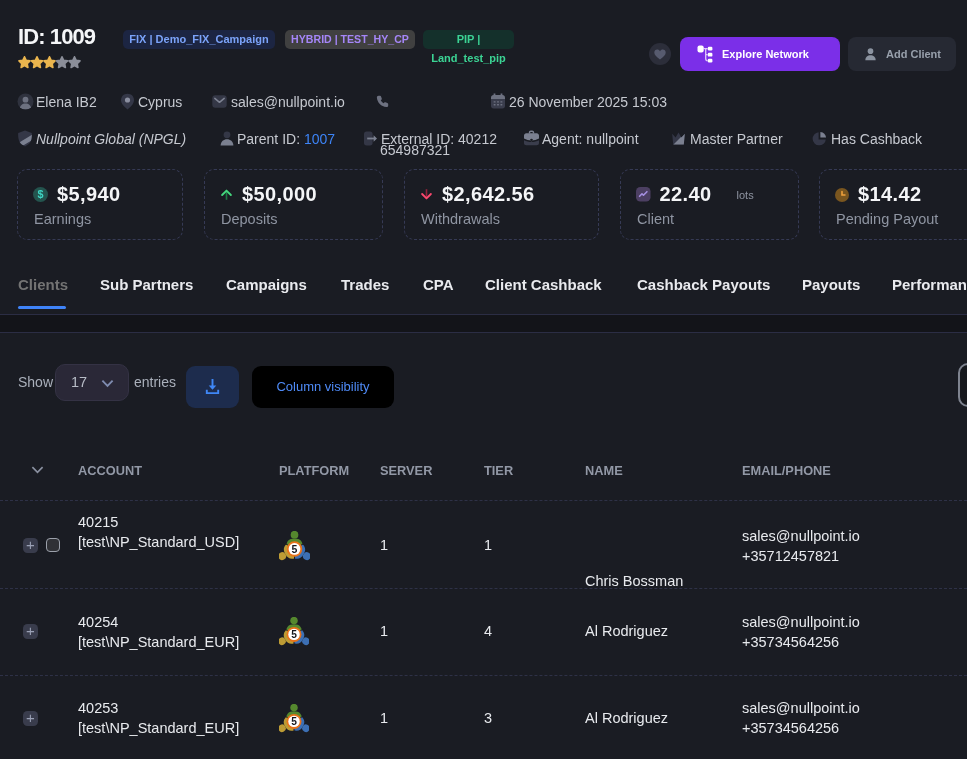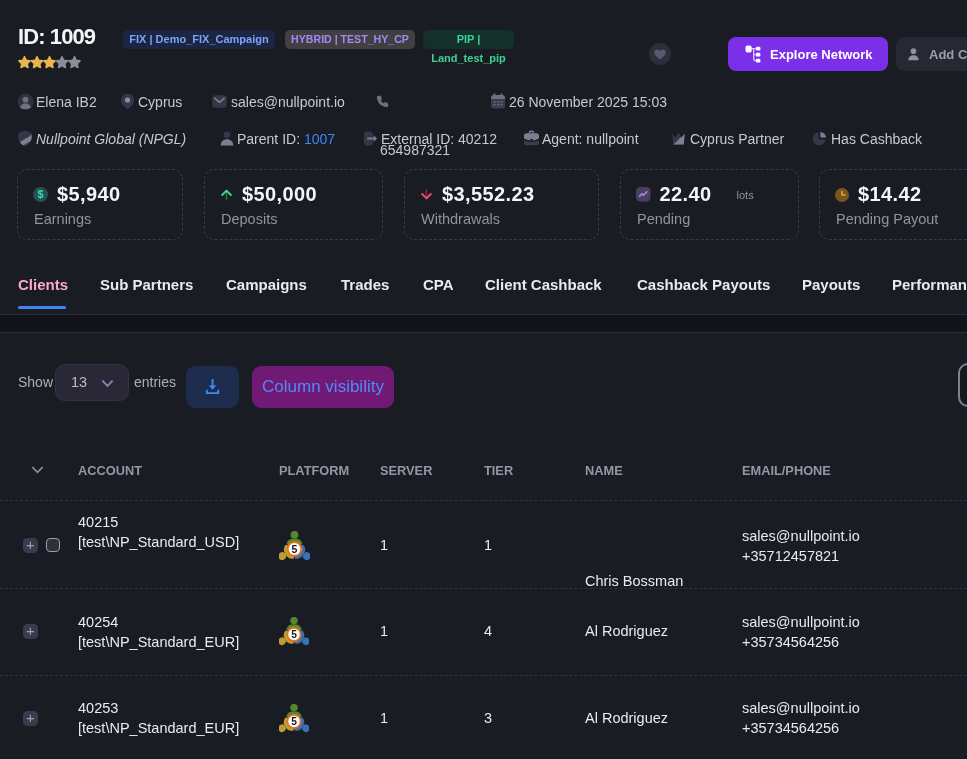--- a/index.html
+++ b/index.html
@@ -18,7 +18,7 @@
 #b3 { left:423px; width:91px; background:#14302b; color:#3bd394; }
 #heart { left:649px; top:43px; width:22px; height:22px; border-radius:50%; background:#2c2e3a; }
 .btn { position:absolute; top:37px; height:34px; border-radius:8px; display:flex;
-  align-items:center; justify-content:center; font-size:13px; font-weight:700; gap:8px;margin-left:48px; }
+  align-items:center; justify-content:center; font-size:11px; font-weight:700; gap:8px; }
 #explore { left:680px; width:160px; background:#7b2fe8; color:#fff; padding-left:42px; justify-content:flex-start; }
 #addclient { left:848px; width:108px; background:#262933; color:#98a0ac; }
 .inforow { position:absolute; height:16px; font-size:14px; color:#c6c9d0; }

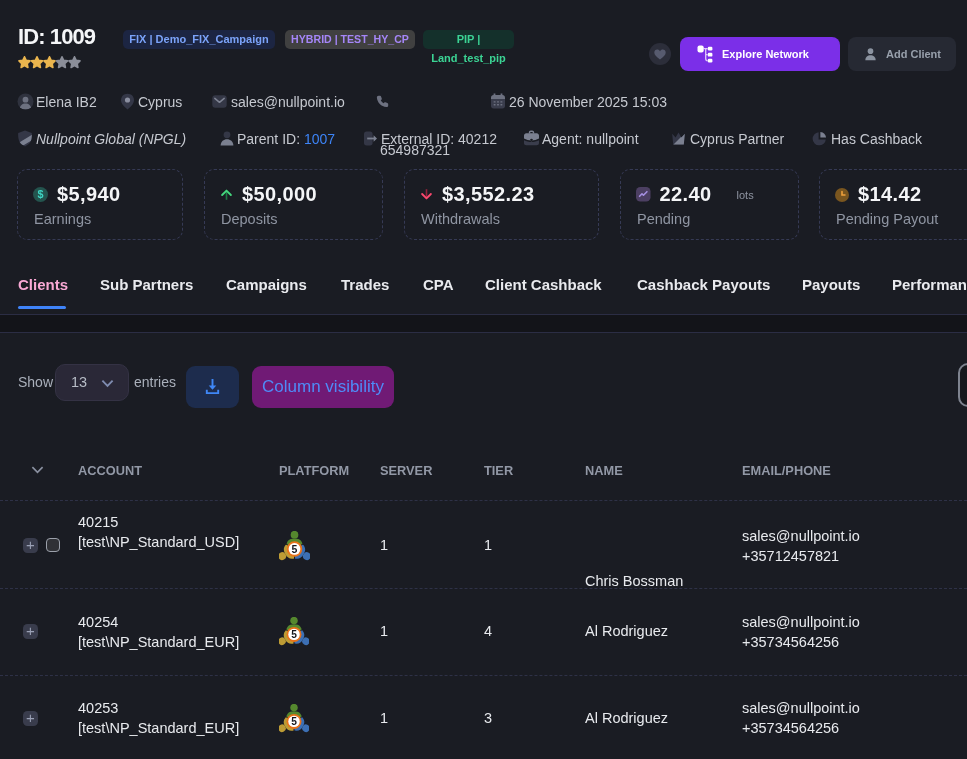--- a/index.html
+++ b/index.html
@@ -169,7 +169,7 @@
           <path d="M14.5 1.5 V14 H2 Z" fill="#7b8090"></path>
         </g>
       </svg>
-    <span class="t" style="left:690px;">Cyprus Partner</span>
+    <span class="t" style="left:690px;">Master Partner</span>
     <svg class="ico" style="left:812px;top:0px;" width="15" height="15" viewBox="0 0 15 15">
         <path d="M6.6 1.2 A6.6 6.6 0 1 0 13.8 8.4 L6.6 8.4 Z" fill="#343747"></path>
         <path d="M8.4 0.9 A6.6 6.6 0 0 1 14.1 6.6 L8.4 6.6 Z" fill="#7b8090"></path>

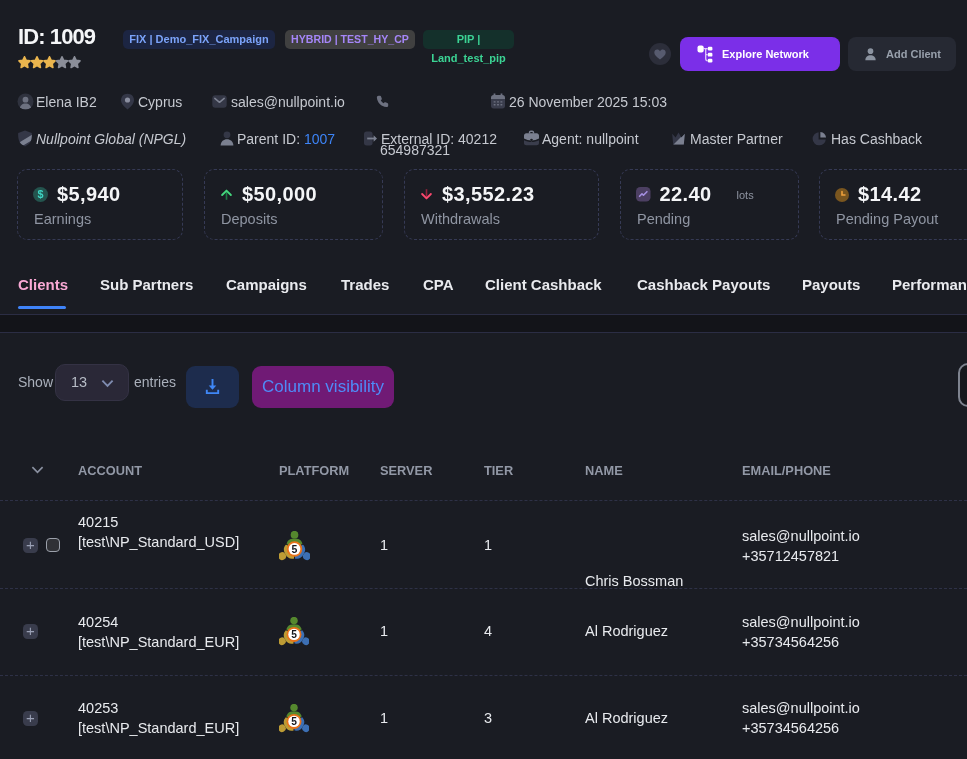--- a/index.html
+++ b/index.html
@@ -203,7 +203,7 @@
           <path d="M8 1.5 V11.5" stroke="#93233c" stroke-width="2"></path>
           <path d="M2.6 7.4 L8 12.8 L13.4 7.4" stroke="#f9486e" stroke-width="2.3" stroke-linecap="round" stroke-linejoin="round"></path>
         </svg>
-        <span class="val">$3,552.23</span>
+        <span class="val">$2,642.56</span>
       </div>
     <div class="lbl">Withdrawals</div>
   </div>

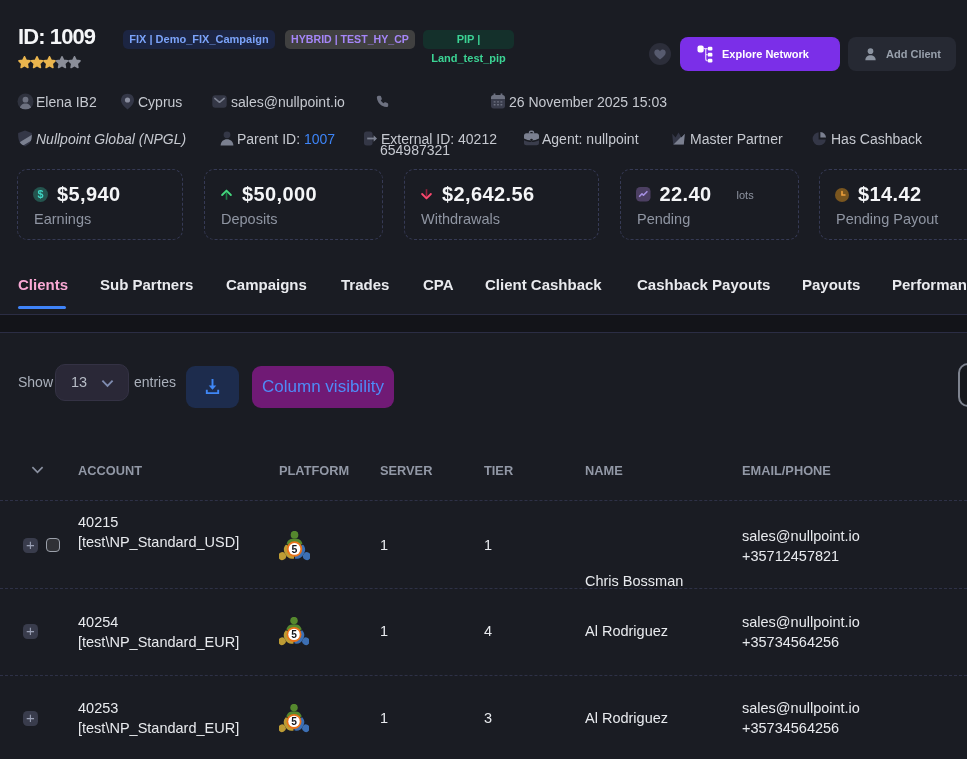--- a/index.html
+++ b/index.html
@@ -216,7 +216,7 @@
         <span class="val">22.40</span>
         <span class="lots">lots</span>
       </div>
-    <div class="lbl">Pending</div>
+    <div class="lbl">Client</div>
   </div>
   <div class="scard" style="left:819px; width:195px;">
     <div class="irow">

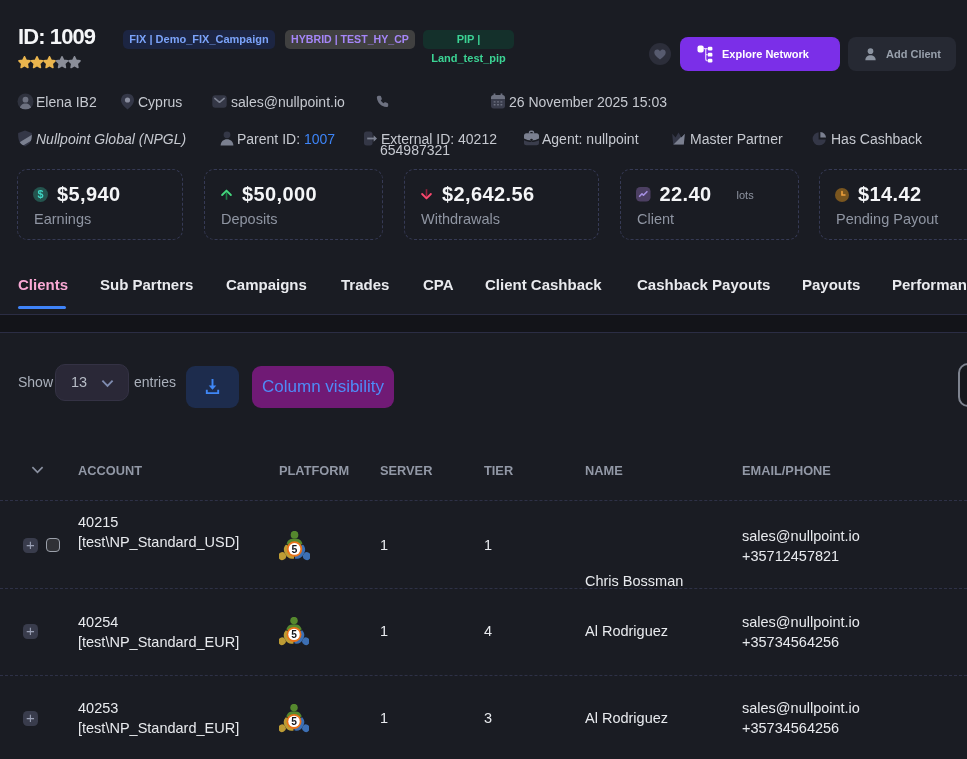--- a/index.html
+++ b/index.html
@@ -31,7 +31,7 @@
 .scard .lbl { position:absolute; left:16px; top:41px; font-size:14.5px; color:#8f95a2; white-space:nowrap;}
 .scard .lots { font-size:11px; color:#8f95a2; font-weight:400; margin-left:-5px;padding-left:21px;}
 .tab { position:absolute; top:276px; font-size:15px; font-weight:700; color:#e9eaee; white-space:nowrap; }
-.tab.active { color:#f9a8d4;text-align:center; }
+.tab.active { color:#737373;text-align:center; }
 #tabline { position:absolute; left:18px; top:306px; width:48px; height:3px; background:#3f83f8; border-radius:2px; }
 
 #showlbl { left:18px; top:374px; font-size:14px; color:#aab0bb; }

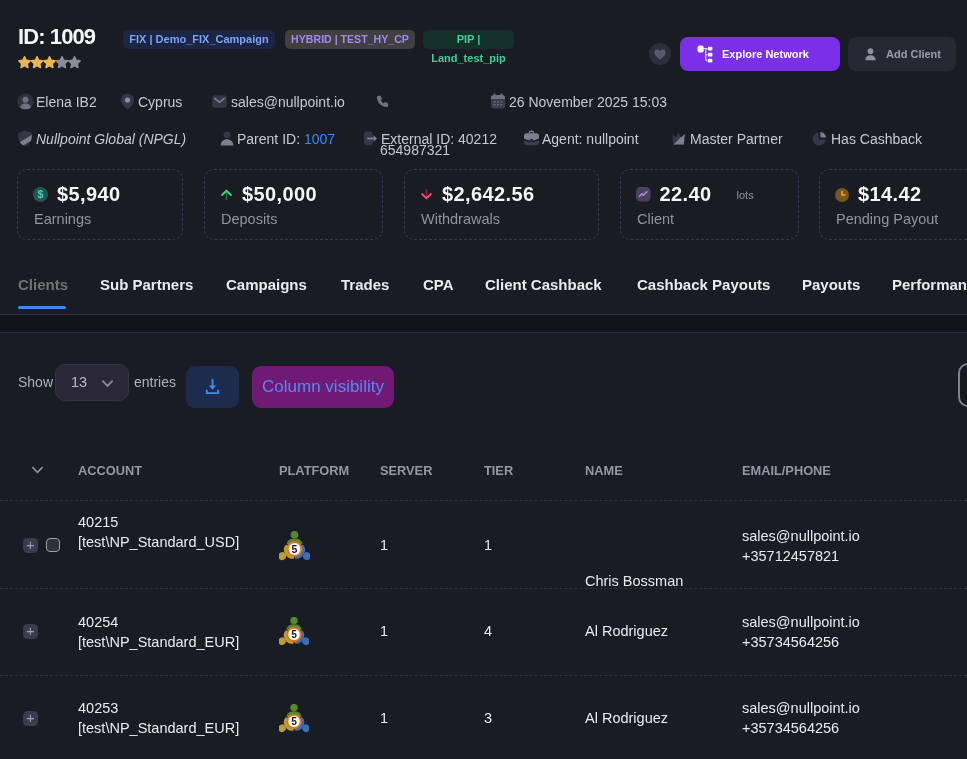--- a/index.html
+++ b/index.html
@@ -244,7 +244,7 @@
 <div id="tablecard"></div>
 <div class="abs" id="showlbl">Show</div>
 <div class="abs" id="select10">
-    <span class="v">13</span>
+    <span class="v">17</span>
   <svg style="position:absolute;right:14px;top:14px;" width="13" height="9" viewBox="0 0 14 9" fill="none" stroke="#7f8cb0" stroke-width="2">
       <path d="M1.5 1.5 L7 7 L12.5 1.5"></path>
     </svg>

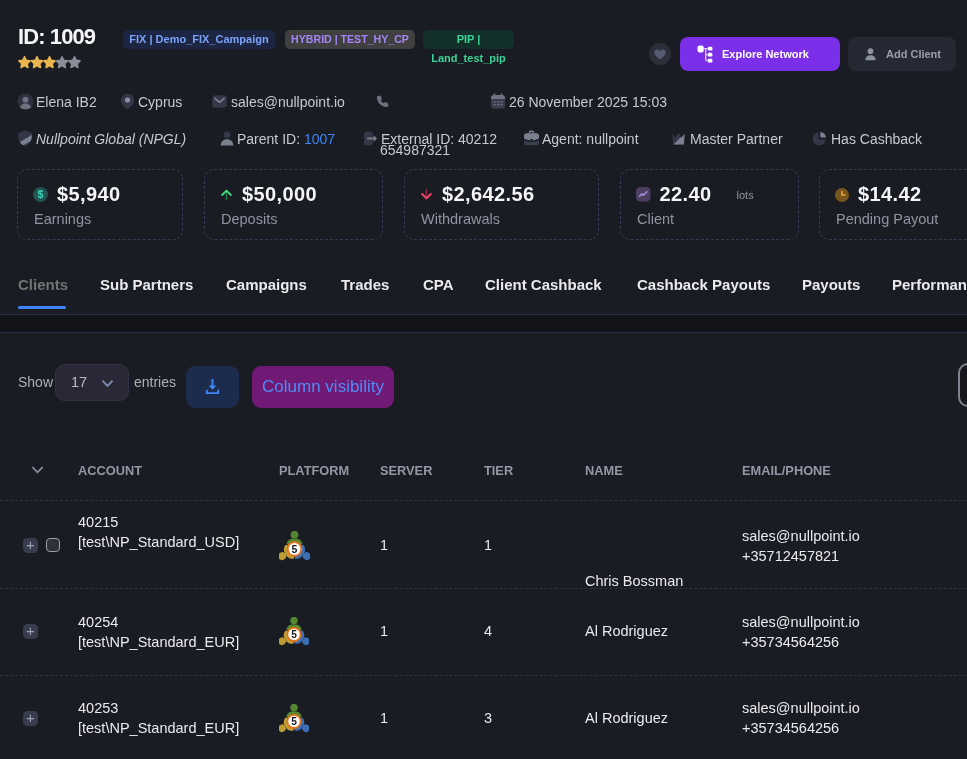--- a/index.html
+++ b/index.html
@@ -40,8 +40,8 @@
   border:1px solid #343244; border-radius:10px; }
 #select10 .v { position:absolute; left:15px; top:9px; font-size:14.5px; color:#b7bcc6; }
 #dlbtn { left:186px; top:366px; width:53px; height:42px; background:#1d2c4d; border-radius:9px; }
-#colvis { left:252px; top:366px; width:142px; height:42px; background:#701a75; border-radius:9px;
-  color:#4f8bf7; font-size:17px; font-weight:400; text-align:center; line-height:42px; }
+#colvis { left:252px; top:366px; width:142px; height:42px; background:#000000; border-radius:9px;
+  color:#4f8bf7; font-size:13px; font-weight:400; text-align:center; line-height:42px; }
 #search { left:958px; top:363px; width:60px; height:44px; border:2px solid #7e838f;
   border-radius:10px; background:#16181d; }
 .th { position:absolute; top:463px; font-size:12.8px; font-weight:700; color:#9298a6; letter-spacing:0px; }

